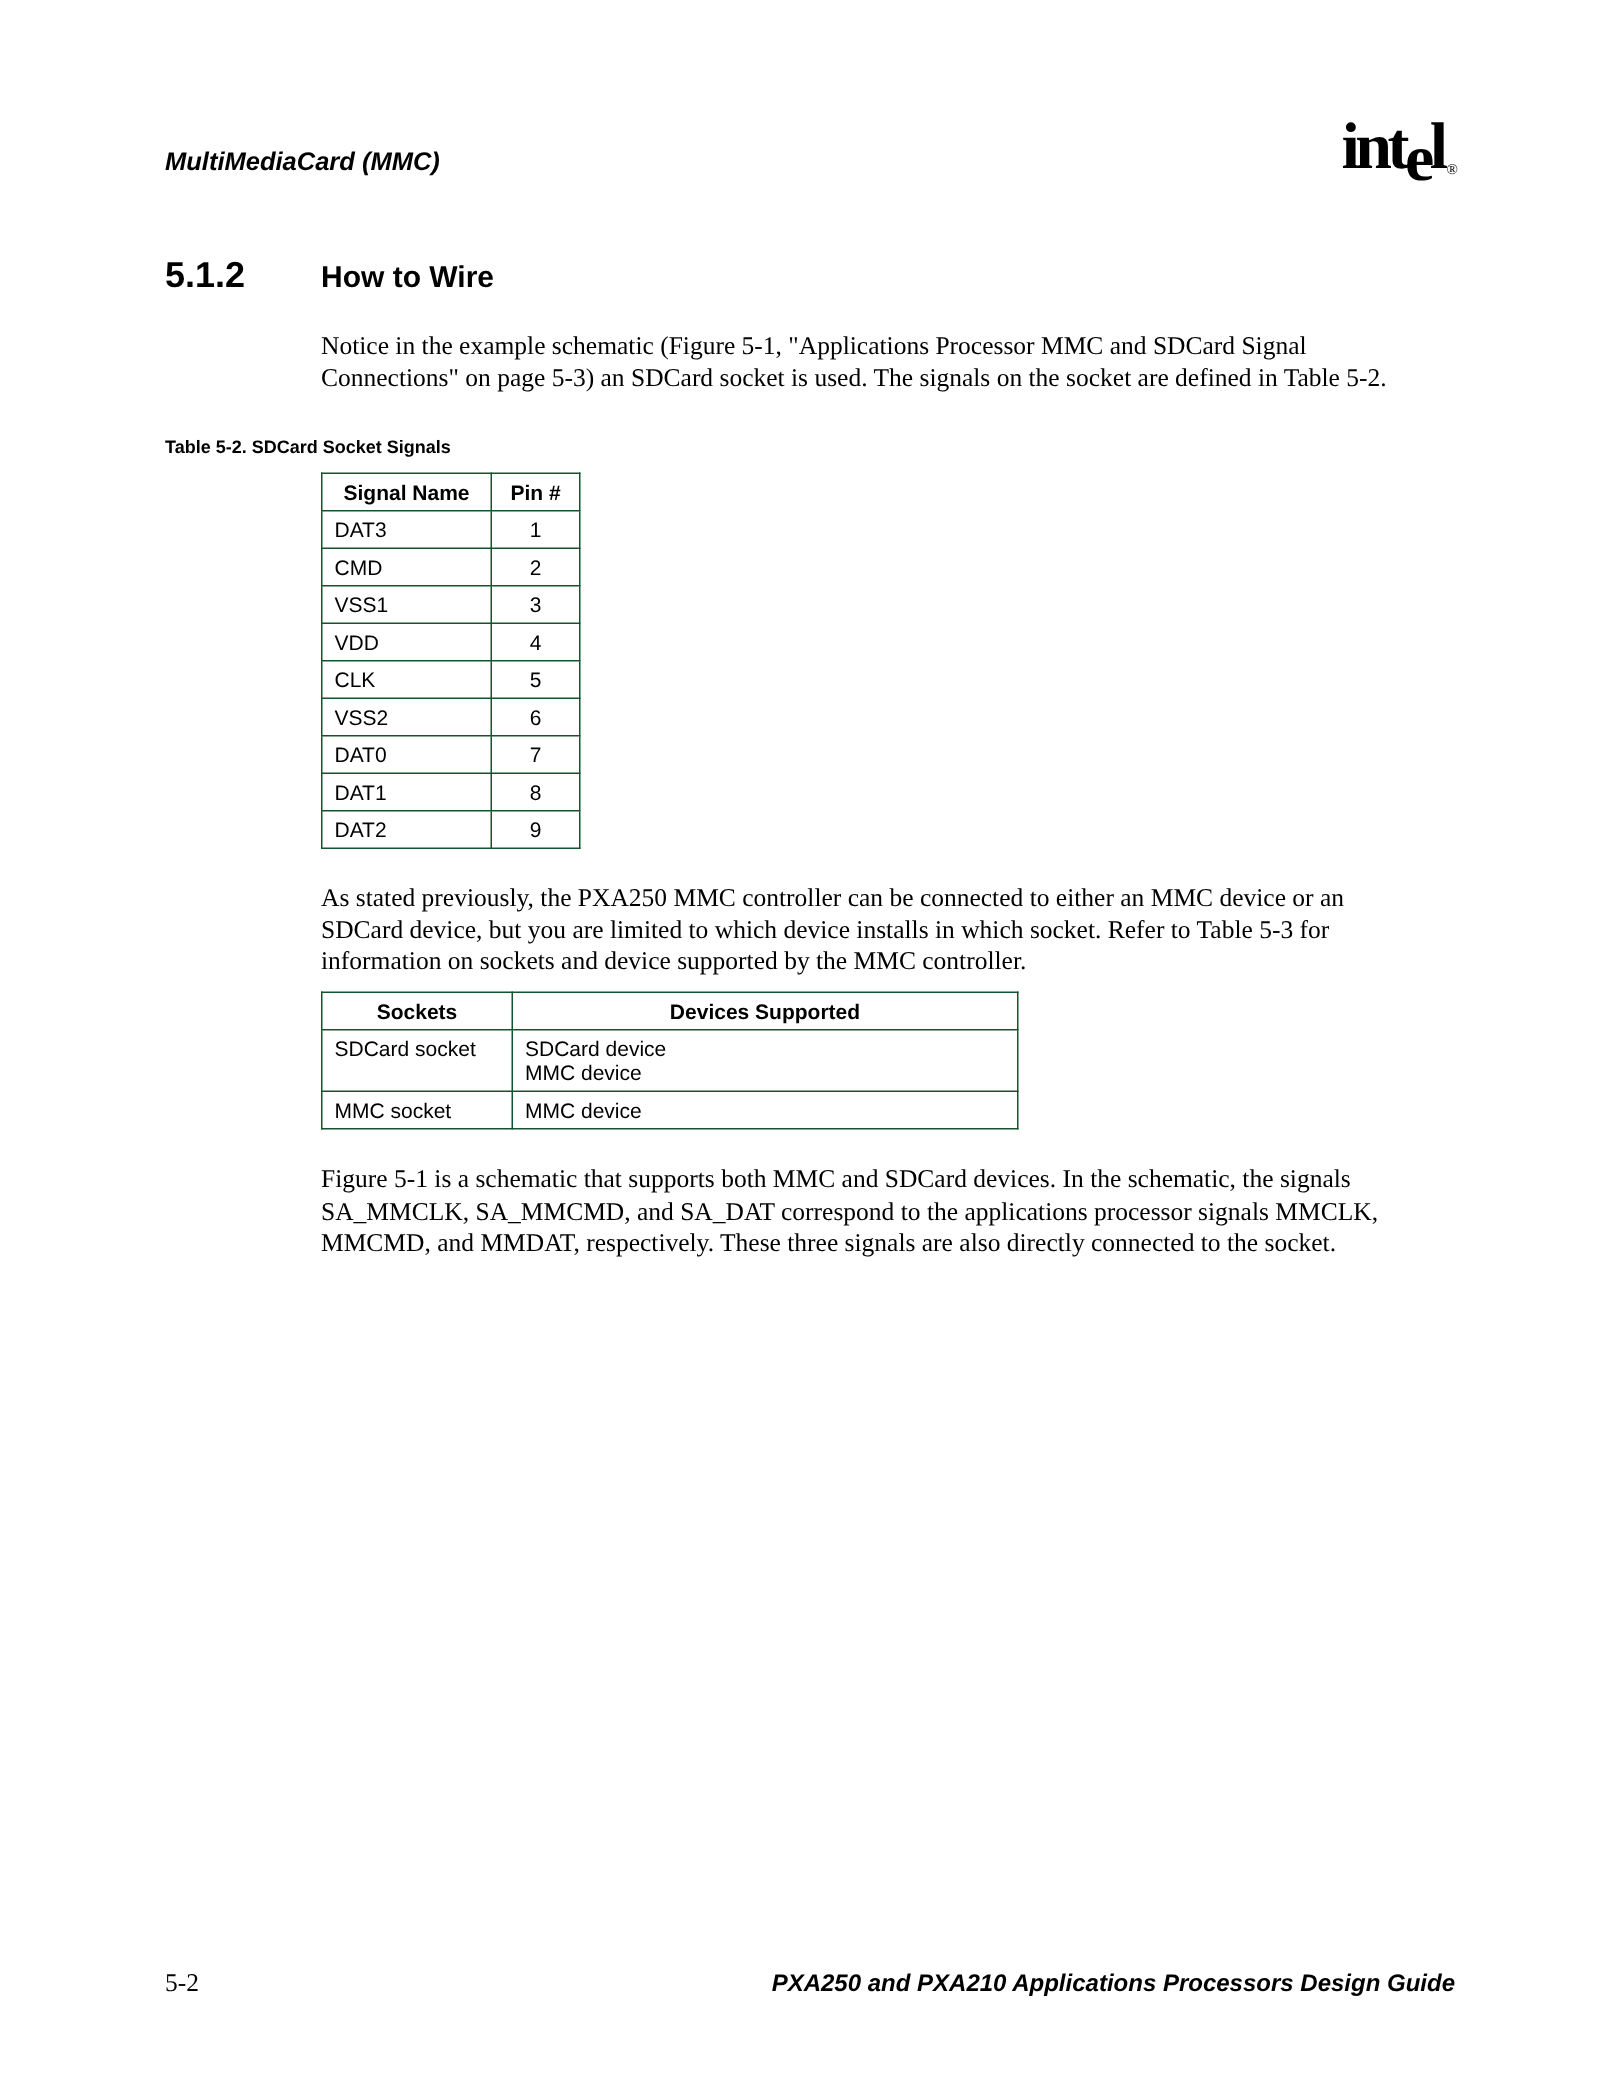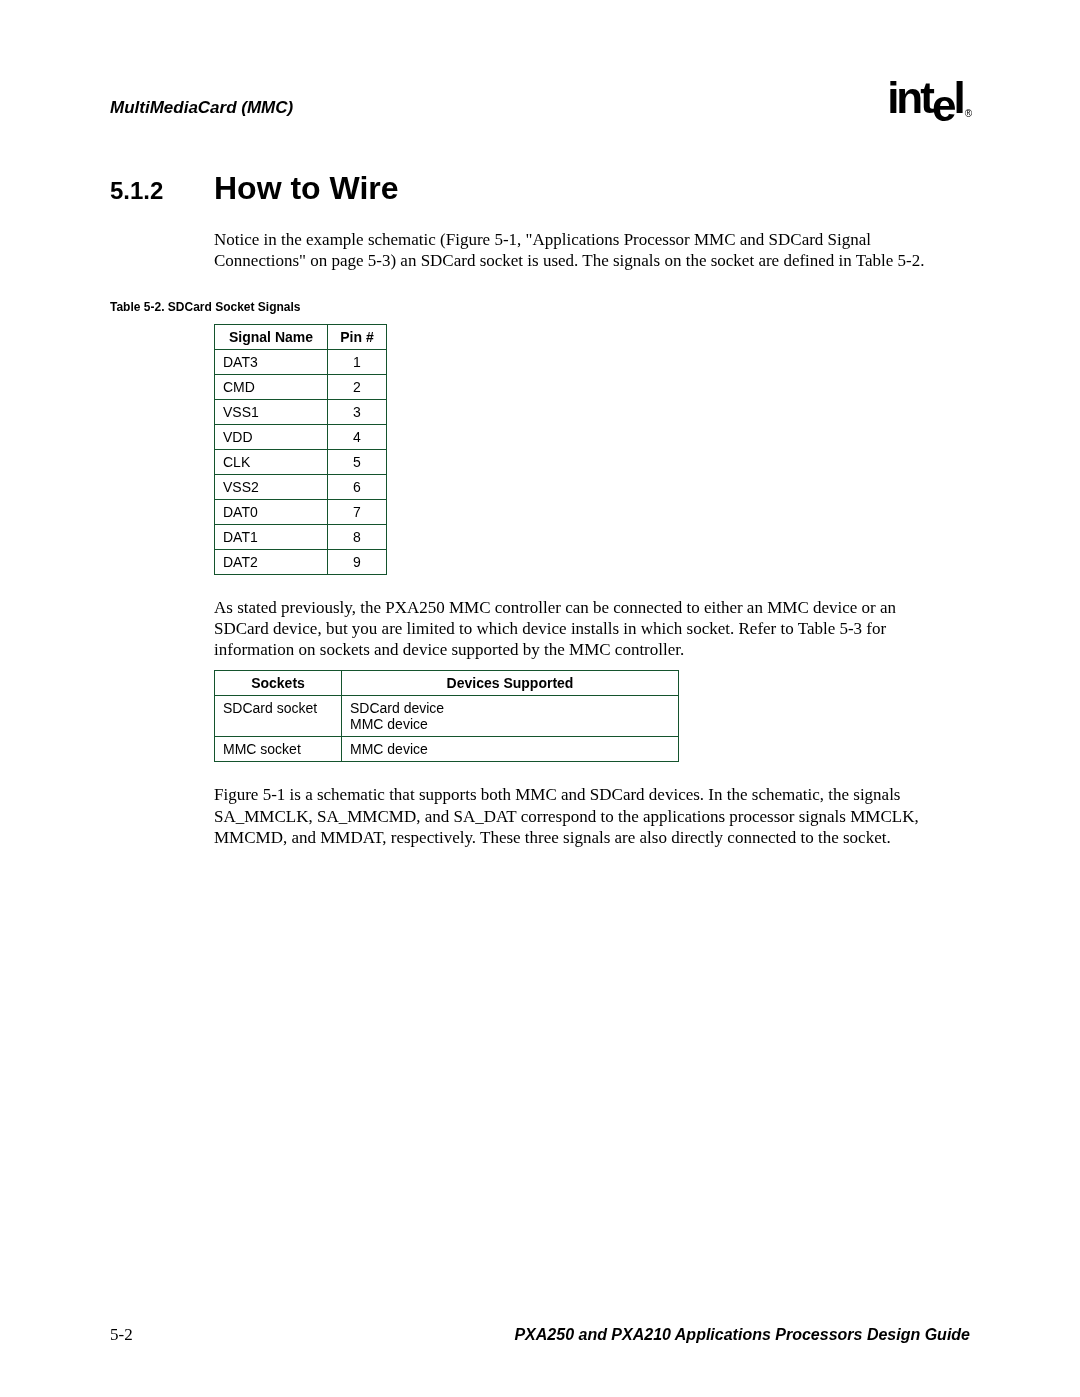--- a/index.html
+++ b/index.html
@@ -30,7 +30,7 @@
     padding-bottom: 2px;
   }
   .logo {
-    font-family: Liberation Sans, sans-serif;
+    font-family: Liberation Serif, serif;
     font-size: 44px;
     font-weight: 900;
     letter-spacing: -3px;

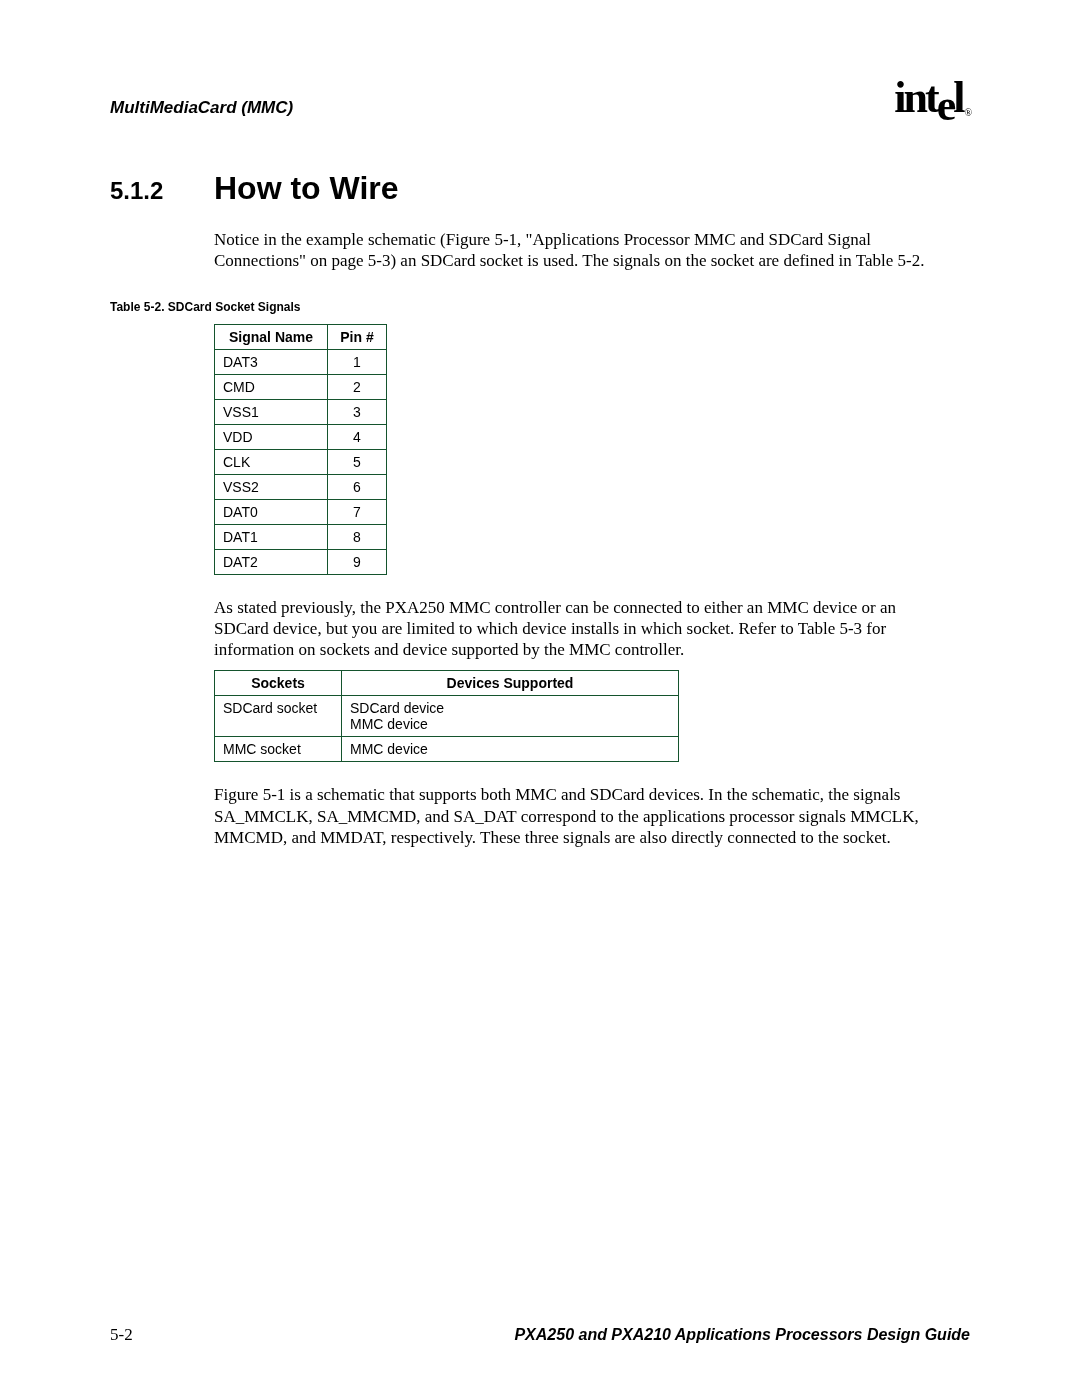--- a/index.html
+++ b/index.html
@@ -64,7 +64,7 @@
   }
   .section-title {
     font-family: Arial, Helvetica, sans-serif;
-    font-size: 32px;
+    font-size: 20px;
     font-weight: bold;
   }
   .body-text {

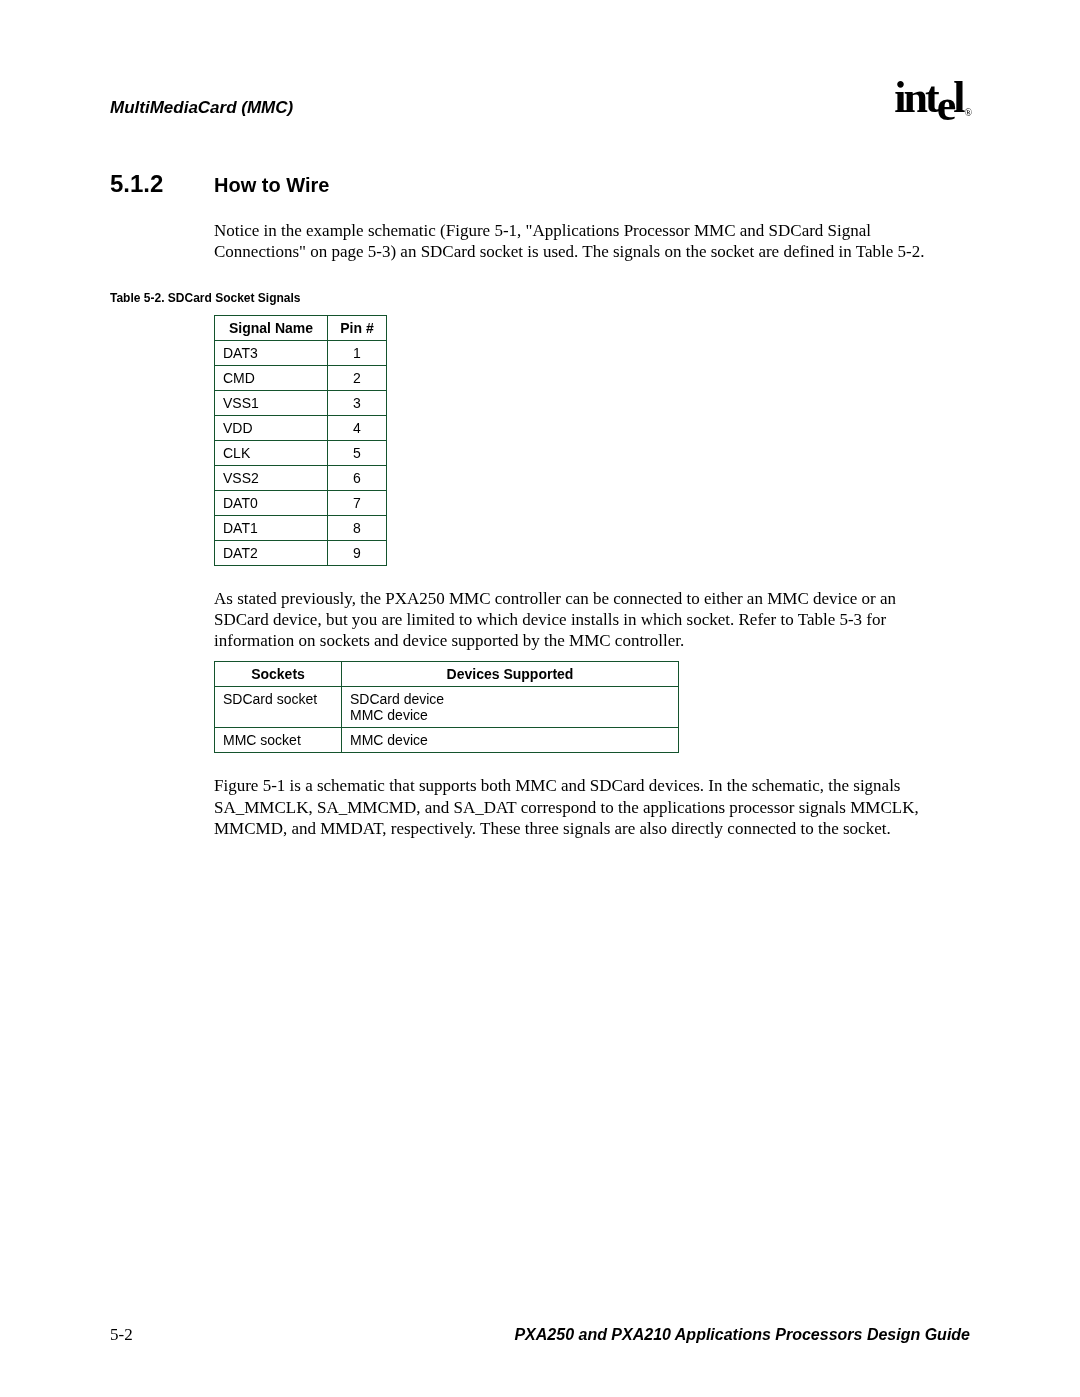--- a/index.html
+++ b/index.html
@@ -106,7 +106,7 @@
   .t2 th { }
   .footer {
     position: absolute;
-    bottom: 52px;
+    bottom: 65px;
     left: 110px;
     right: 110px;
     display: flex;

